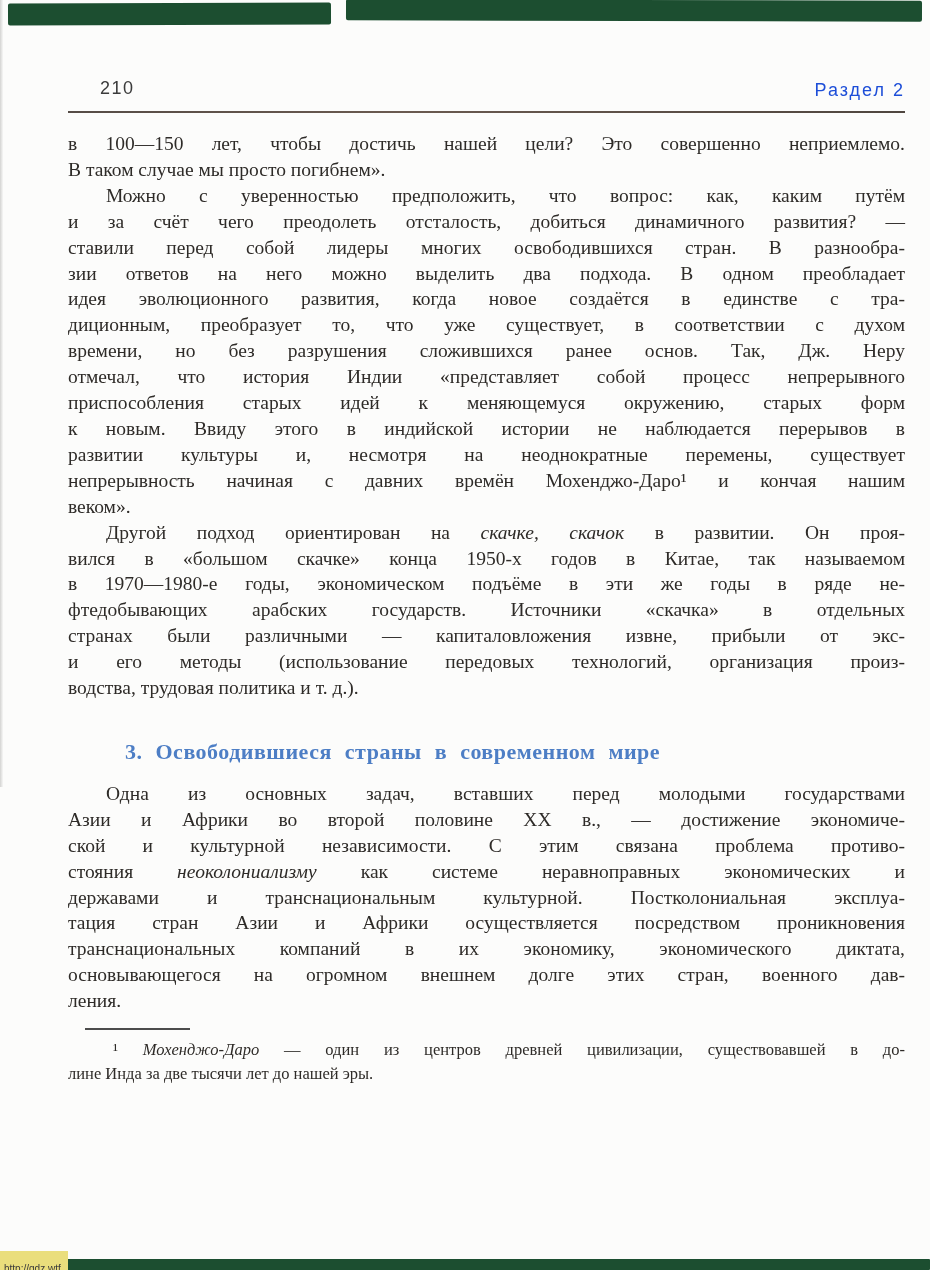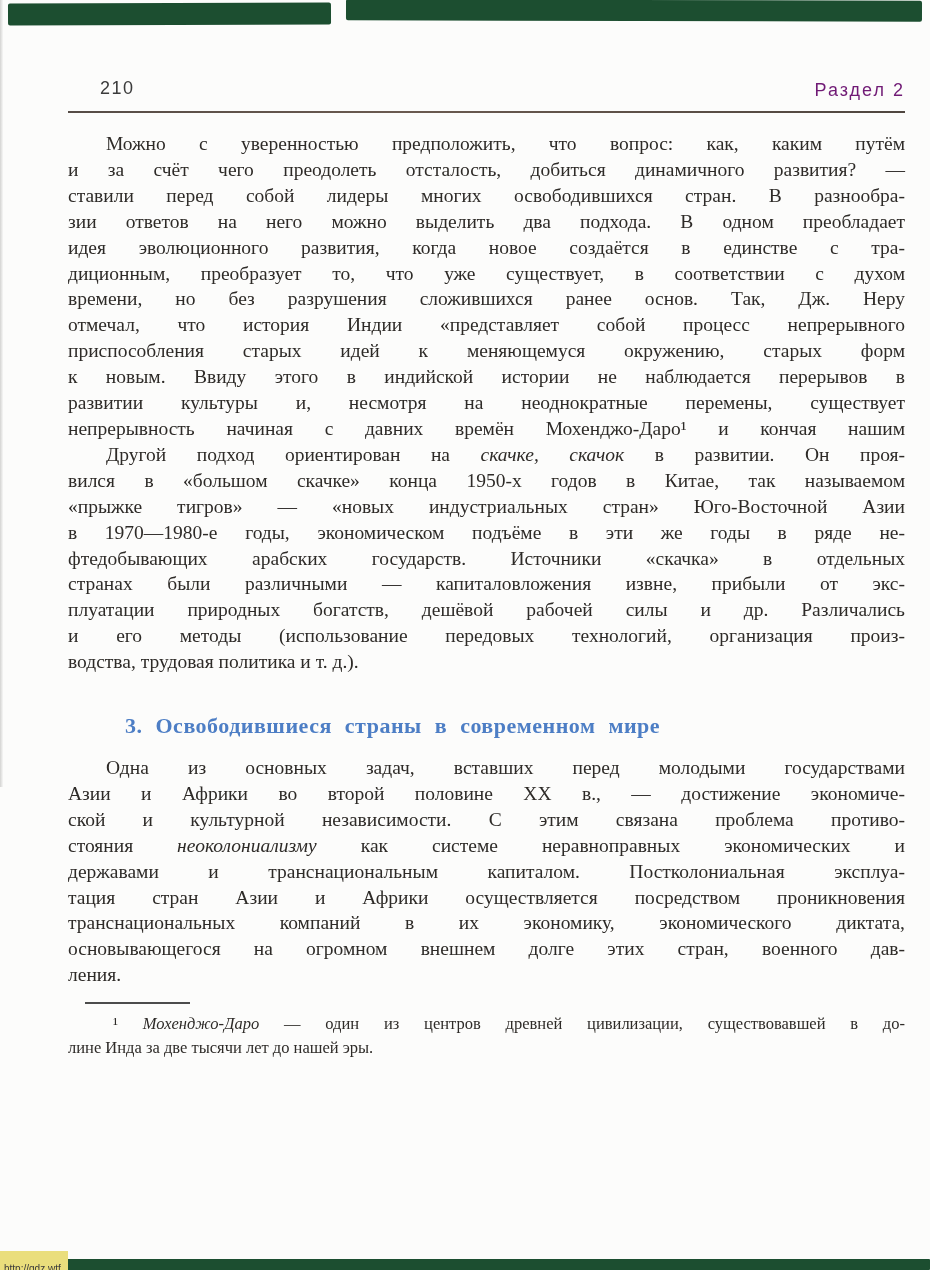--- a/index.html
+++ b/index.html
@@ -32,7 +32,7 @@
   }
   .section-label{
     position:absolute;right:25px;top:80px;
-    font-family:"Liberation Sans",sans-serif;font-size:18px;letter-spacing:2px;color:#701a75;
+    font-family:"Liberation Sans",sans-serif;font-size:18px;letter-spacing:2px;color:#1d4ed8;
   }
   .header-rule{
     position:absolute;left:68px;width:837px;top:111px;height:2px;

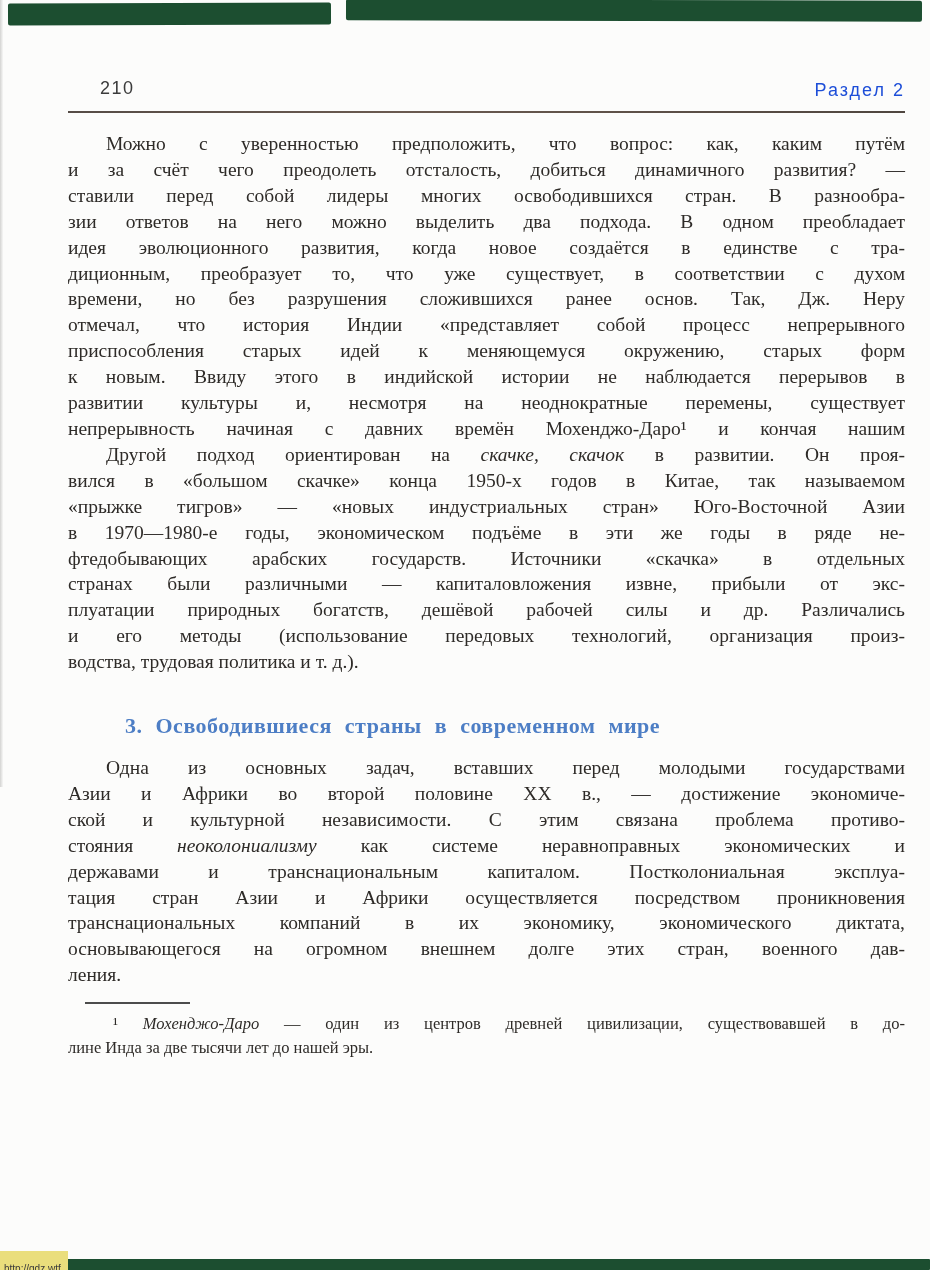--- a/index.html
+++ b/index.html
@@ -79,6 +79,10 @@
 
   <div class="body-text">
       <div class="paragraph">
+        <div class="line">в 100—150 лет, чтобы достичь нашей цели? Это совершенно неприемлемо.</div>
+        <div class="line last">В таком случае мы просто погибнем».</div>
+      </div>
+      <div class="paragraph">
         <div class="line indent">Можно с уверенностью предположить, что вопрос: как, каким путём</div>
         <div class="line">и за счёт чего преодолеть отсталость, добиться динамичного развития? —</div>
         <div class="line">ставили перед собой лидеры многих освободившихся стран. В разнообра-</div>

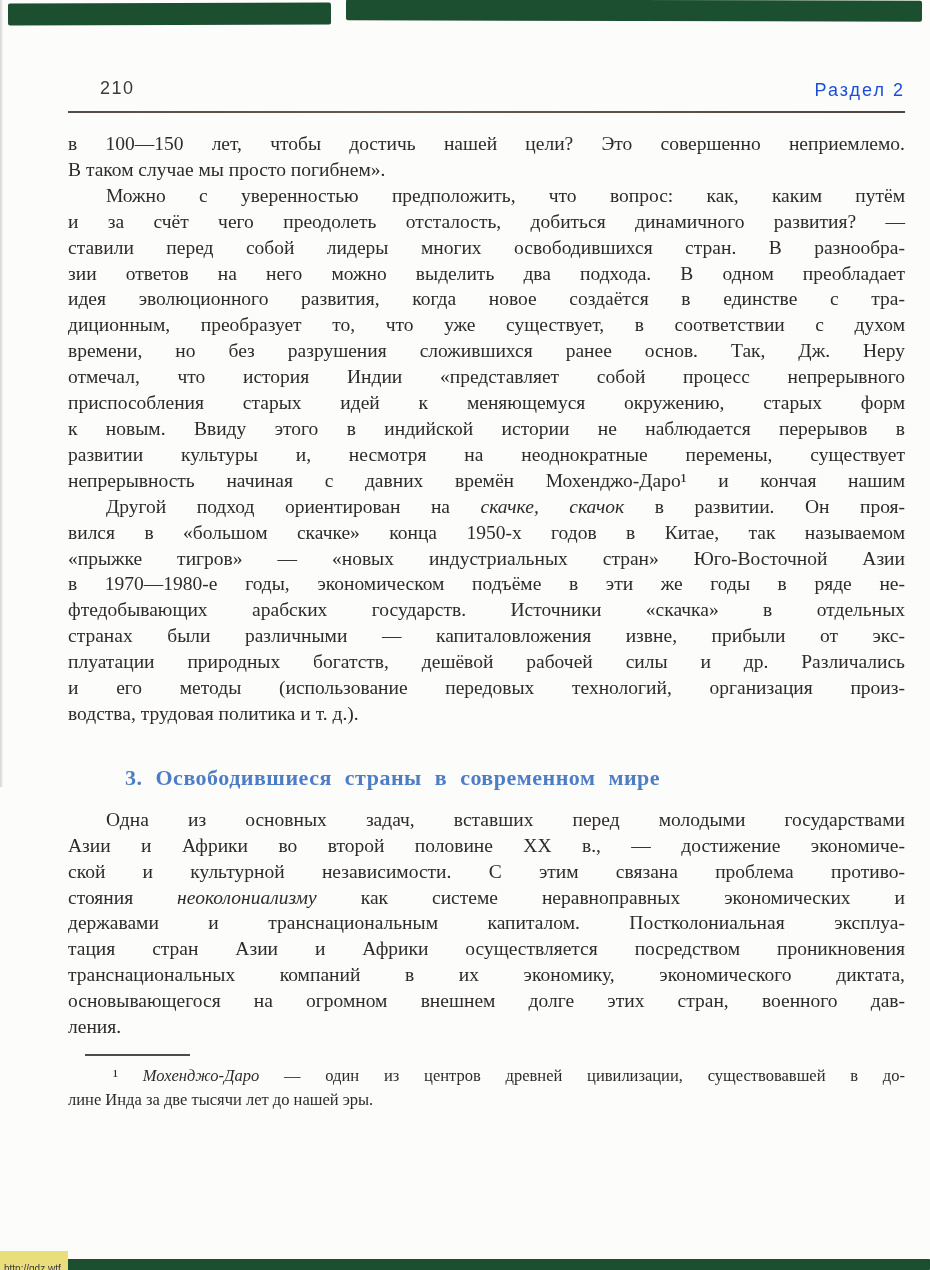--- a/index.html
+++ b/index.html
@@ -95,6 +95,7 @@
         <div class="line">к новым. Ввиду этого в индийской истории не наблюдается перерывов в</div>
         <div class="line">развитии культуры и, несмотря на неоднократные перемены, существует</div>
         <div class="line">непрерывность начиная с давних времён Мохенджо-Даро¹ и кончая нашим</div>
+        <div class="line last">веком».</div>
       </div>
       <div class="paragraph">
         <div class="line indent">Другой подход ориентирован на <i>скачке, скачок</i> в развитии. Он проя-</div>

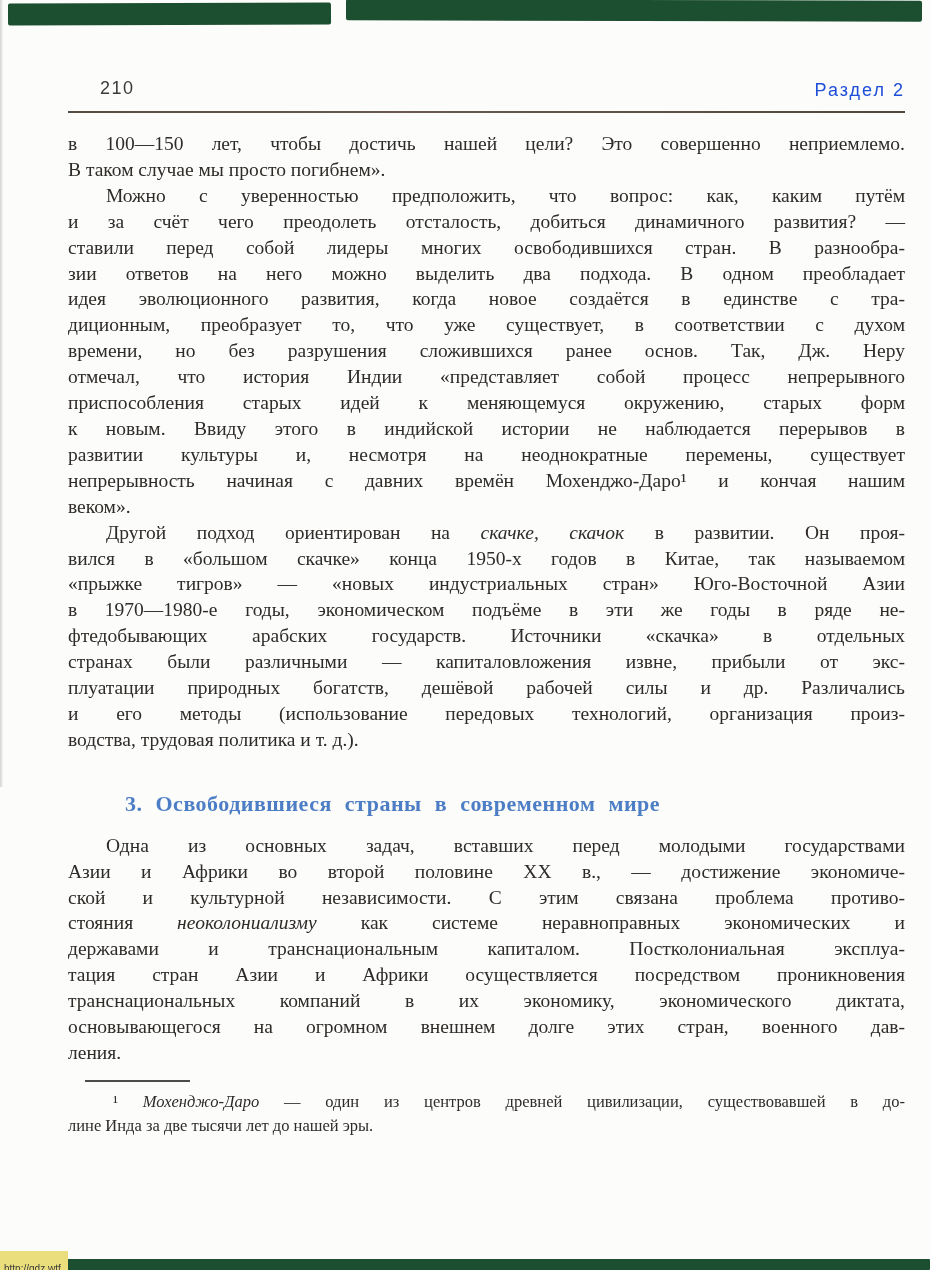--- a/index.html
+++ b/index.html
@@ -100,7 +100,6 @@
       <div class="paragraph">
         <div class="line indent">Другой подход ориентирован на <i>скачке, скачок</i> в развитии. Он проя-</div>
         <div class="line">вился в «большом скачке» конца 1950-х годов в Китае, так называемом</div>
-        <div class="line">«прыжке тигров» — «новых индустриальных стран» Юго-Восточной Азии</div>
         <div class="line">в 1970—1980-е годы, экономическом подъёме в эти же годы в ряде не-</div>
         <div class="line">фтедобывающих арабских государств. Источники «скачка» в отдельных</div>
         <div class="line">странах были различными — капиталовложения извне, прибыли от экс-</div>

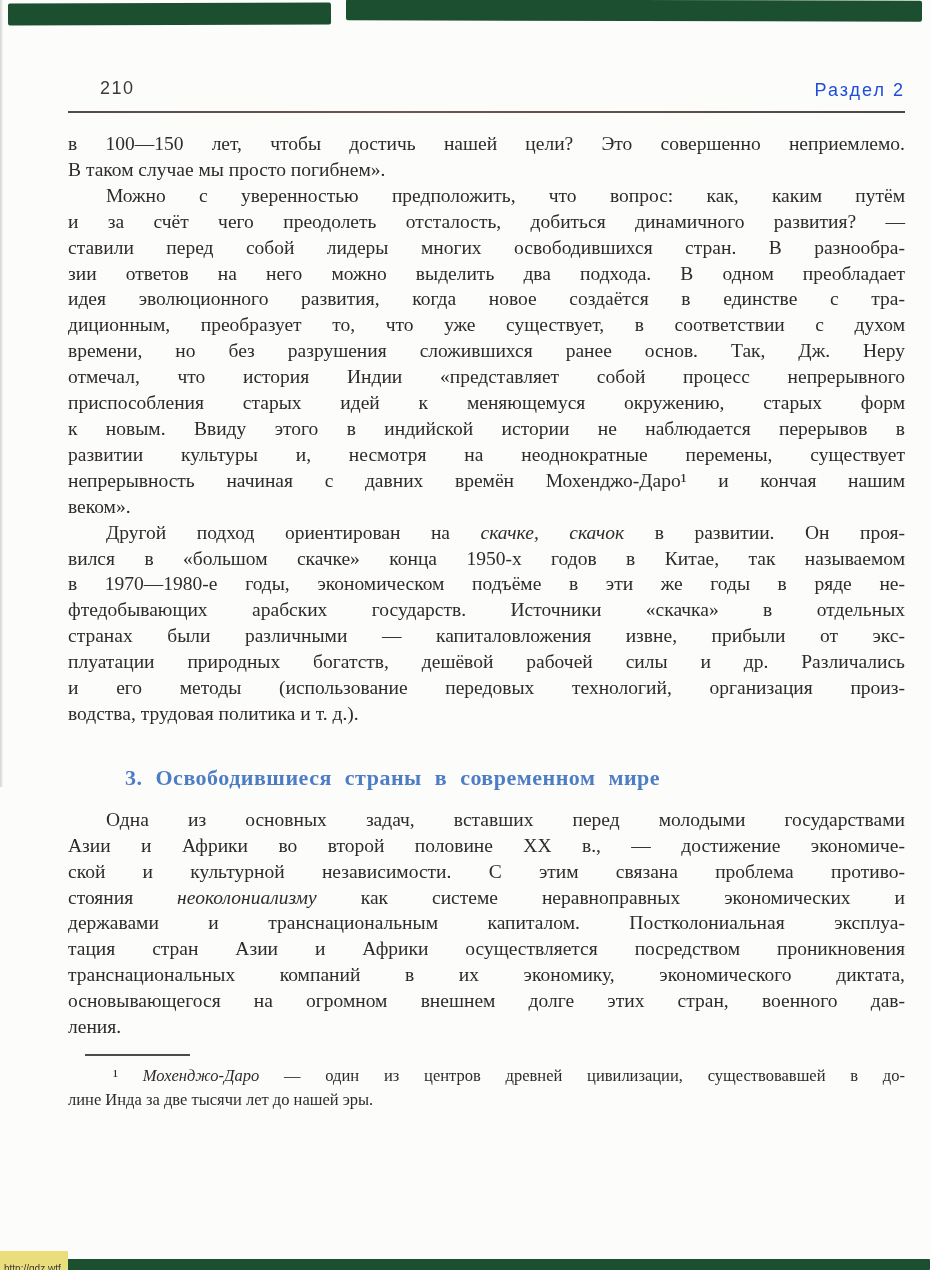--- a/index.html
+++ b/index.html
@@ -103,7 +103,6 @@
         <div class="line">в 1970—1980-е годы, экономическом подъёме в эти же годы в ряде не-</div>
         <div class="line">фтедобывающих арабских государств. Источники «скачка» в отдельных</div>
         <div class="line">странах были различными — капиталовложения извне, прибыли от экс-</div>
-        <div class="line">плуатации природных богатств, дешёвой рабочей силы и др. Различались</div>
         <div class="line">и его методы (использование передовых технологий, организация произ-</div>
         <div class="line last">водства, трудовая политика и т. д.).</div>
       </div>

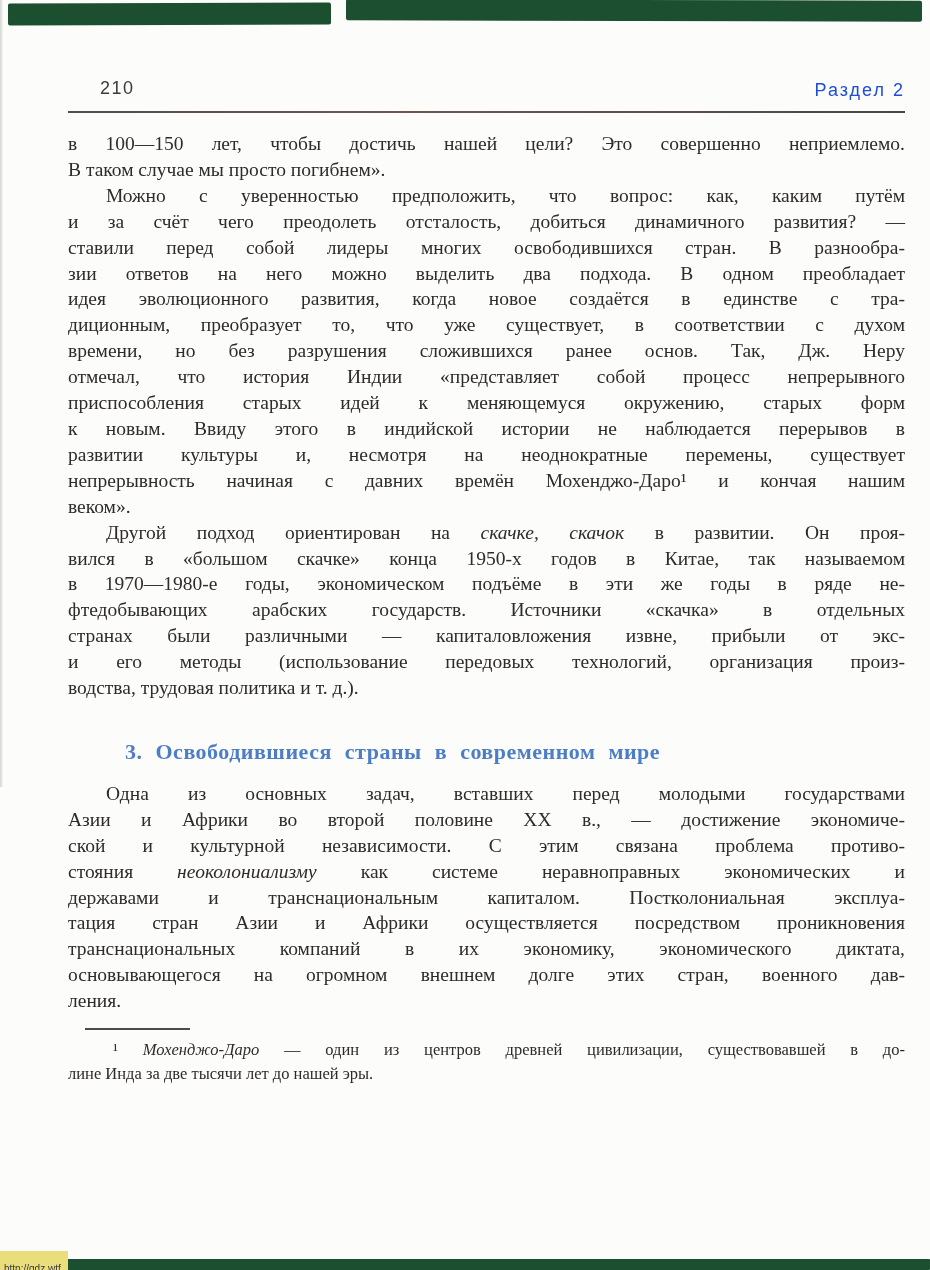--- a/index.html
+++ b/index.html
@@ -112,7 +112,7 @@
         <div class="line">Азии и Африки во второй половине XX в., — достижение экономиче-</div>
         <div class="line">ской и культурной независимости. С этим связана проблема противо-</div>
         <div class="line">стояния <i>неоколониализму</i> как системе неравноправных экономических и</div>
-        <div class="line">державами и транснациональным капиталом. Постколониальная эксплуа-</div>
+        <div class="line">державами и транснациональным культурной. Постколониальная эксплуа-</div>
         <div class="line">тация стран Азии и Африки осуществляется посредством проникновения</div>
         <div class="line">транснациональных компаний в их экономику, экономического диктата,</div>
         <div class="line">основывающегося на огромном внешнем долге этих стран, военного дав-</div>

